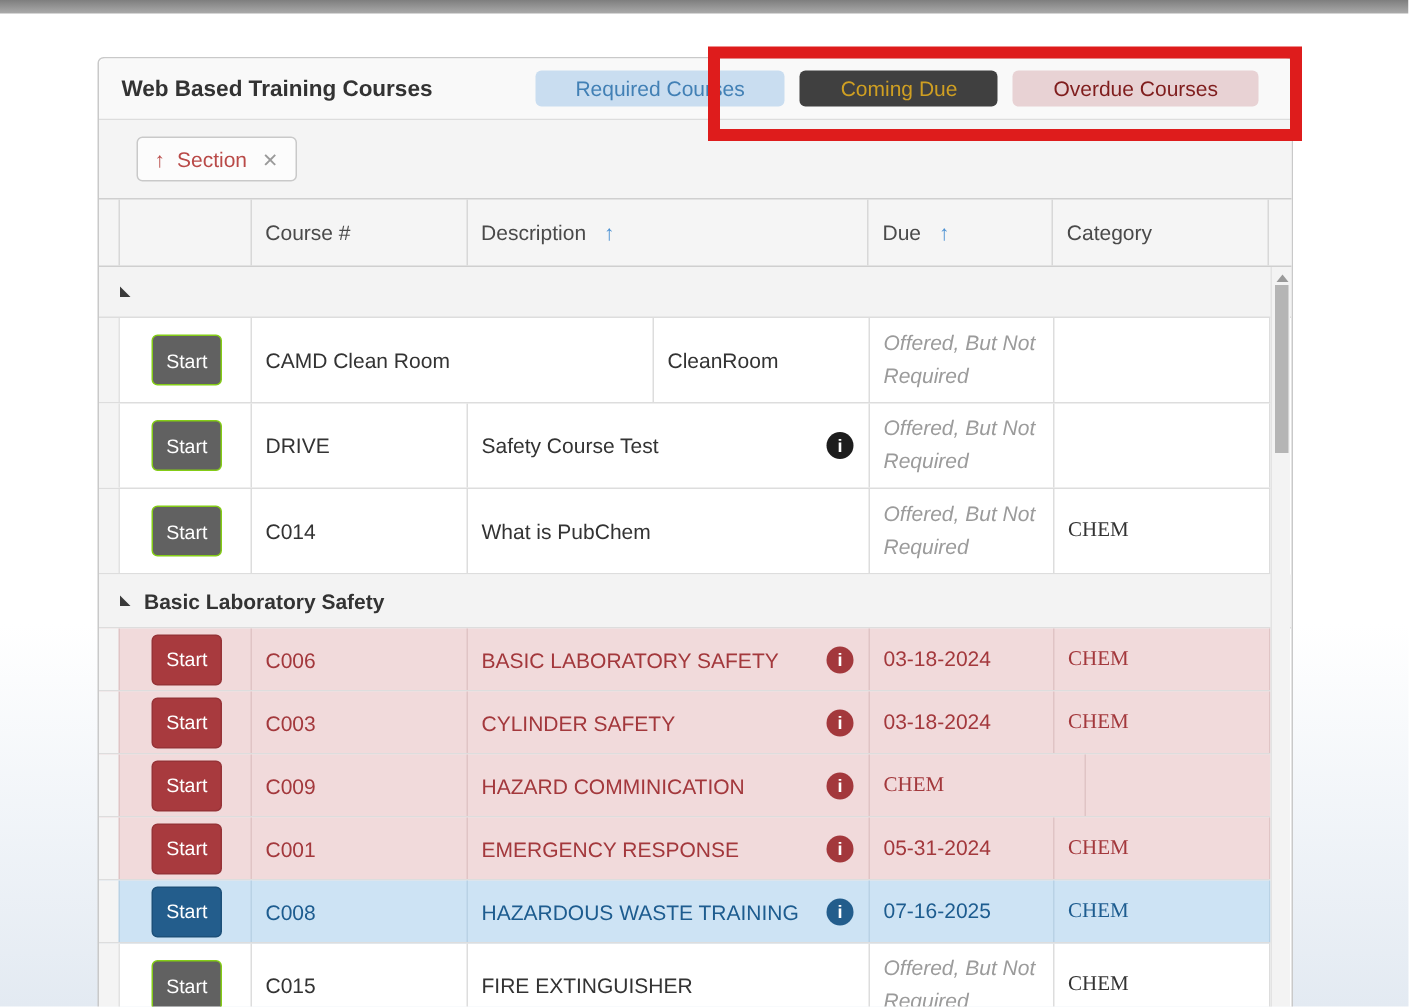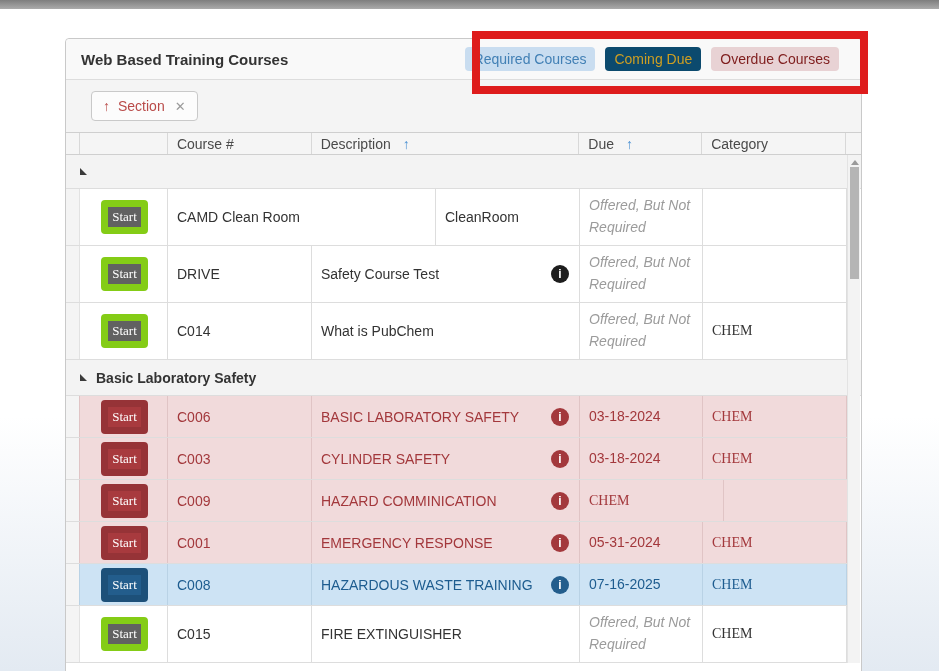--- a/index.html
+++ b/index.html
@@ -21,7 +21,7 @@
     justify-content:space-between; padding:0 22px 0 15px; }
   .panel-title { font-size:15px; font-weight:bold; color:#333; }
   .legend { display:flex; gap:10px; }
-  .badge { font-size:14px; padding:4px 9px; border-radius:4px; white-space:nowrap; }
+  .badge { font-size:14px; padding:4px 27px; border-radius:4px; white-space:nowrap; }
   .badge-required { background:#c9ddf0; color:#4280b5; }
   .badge-coming   { background:#0c4a6e; color:#cf9f22; }
   .badge-overdue  { background:#e8d2d4; color:#7f1d1d; }

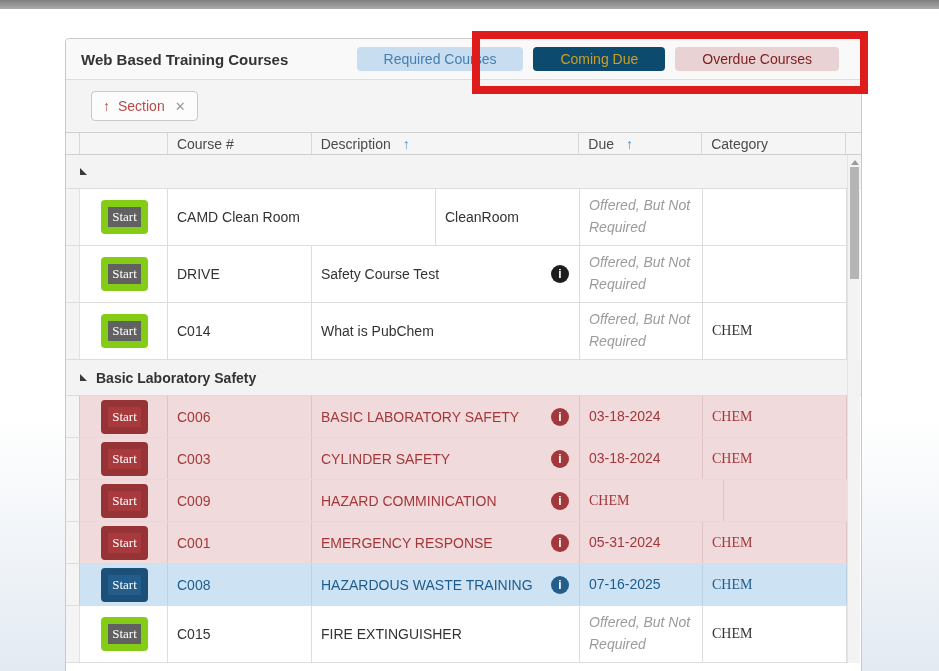--- a/index.html
+++ b/index.html
@@ -23,7 +23,7 @@
   .legend { display:flex; gap:10px; }
   .badge { font-size:14px; padding:4px 27px; border-radius:4px; white-space:nowrap; }
   .badge-required { background:#c9ddf0; color:#4280b5; }
-  .badge-coming   { background:#0c4a6e; color:#cf9f22; }
+  .badge-coming   { background:#404040; color:#cf9f22; }
   .badge-overdue  { background:#e8d2d4; color:#7f1d1d; }
 
   .toolbar { height:52px; background:#f4f4f4; display:flex; align-items:center;

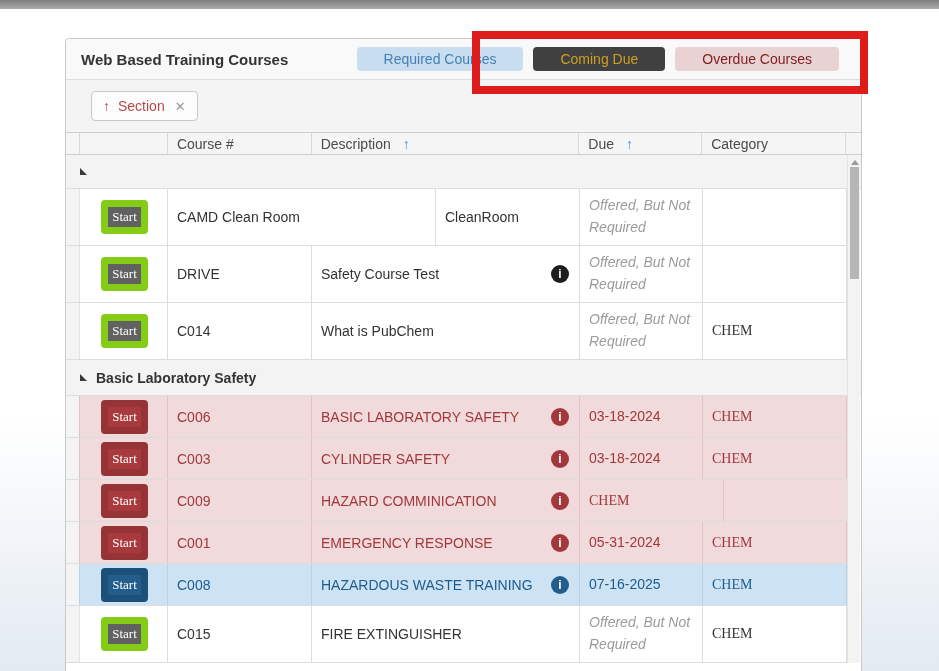--- a/index.html
+++ b/index.html
@@ -36,7 +36,7 @@
   .chip-close { color:#9a9a9a; font-size:13px; margin-left:2px; cursor:pointer; }
 
   
-  .grid-header { height:23px; display:flex; background:#f5f5f5;
+  .grid-header { height:46px; display:flex; background:#f5f5f5;
     border-top:1px solid #cfcfcf; border-bottom:1px solid #cfcfcf; }
   .hcell { font-size:14px; color:#4a4a4a; display:flex; align-items:center;
     border-right:1px solid #d8d8d8; padding-left:9px; }

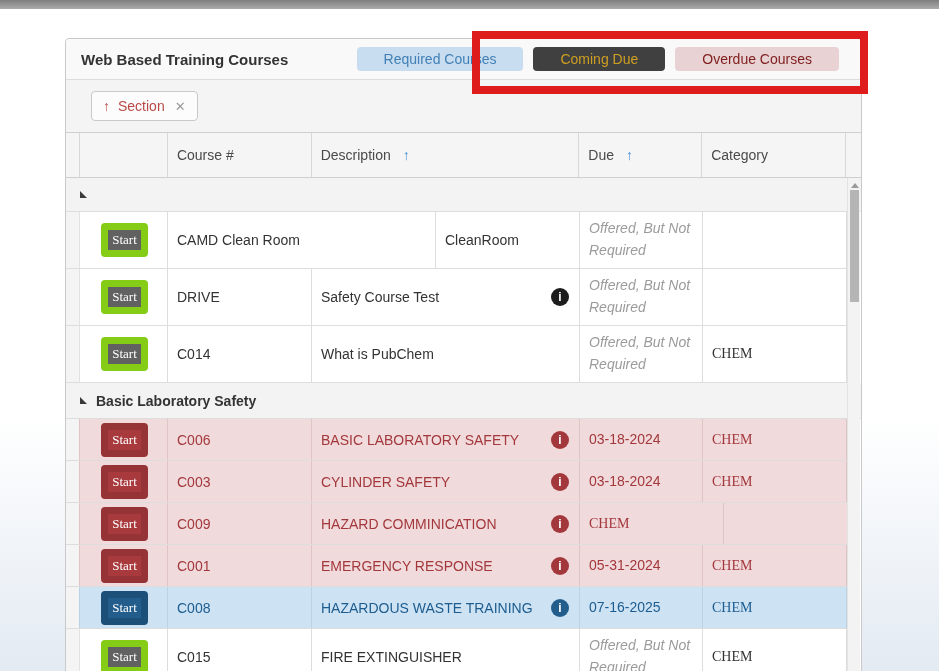--- a/index.html
+++ b/index.html
@@ -73,8 +73,8 @@
   .due { width:123px; line-height:1.55; }
   .cat { width:144px; border-right:1px solid #ddd;font-family:Liberation Serif, serif; }
 
-  .start-btn { font-family:Liberation Serif, serif; font-size:13px;
-    color:#fff; background:#616161; border:7px solid #84cc16; border-radius:4px;
+  .start-btn { font-family:Liberation Sans, sans-serif; font-size:13px;
+    color:#fff; background:#616161; border:1px solid #84cc16; border-radius:4px;
     width:47px; height:34px; cursor:pointer; }
 
   .desc-text { flex:1; }

